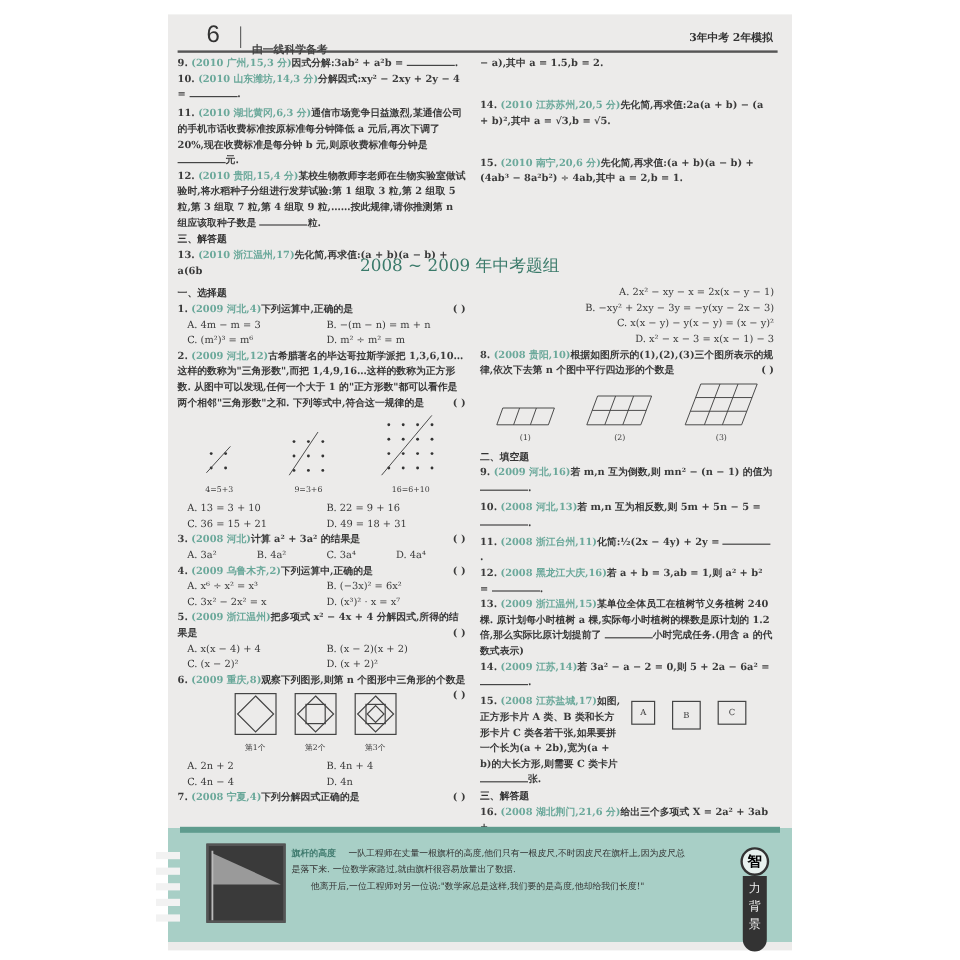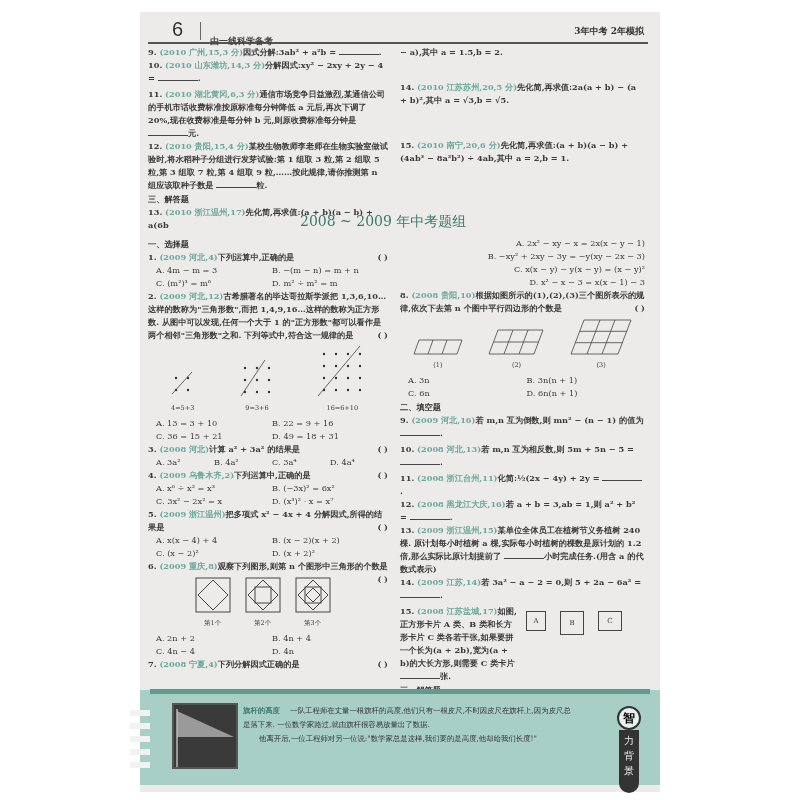--- a/index.html
+++ b/index.html
@@ -60,7 +60,7 @@
   <div class="col right" style="top:34px;">
     <p class="q">− a),其中 a = 1.5,b = 2.</p>
     <p class="q" style="margin-top:22px"><span>14.</span> <span class="src">(2010 江苏苏州,20,5 分)</span><span>先化简,再求值:2a(a + b) − (a + b)²,其中 a = √3,b = √5.</span></p>
-    <p class="q" style="margin-top:32px"><span>15.</span> <span class="src">(2010 南宁,20,6 分)</span><span>先化简,再求值:(a + b)(a − b) + (4ab³ − 8a²b²) ÷ 4ab,其中 a = 2,b = 1.</span></p>
+    <p class="q" style="margin-top:22px"><span>15.</span> <span class="src">(2010 南宁,20,6 分)</span><span>先化简,再求值:(a + b)(a − b) + (4ab³ − 8a²b²) ÷ 4ab,其中 a = 2,b = 1.</span></p>
   </div>
 
   <div class="group-title">2008 ~ 2009 年中考题组</div>

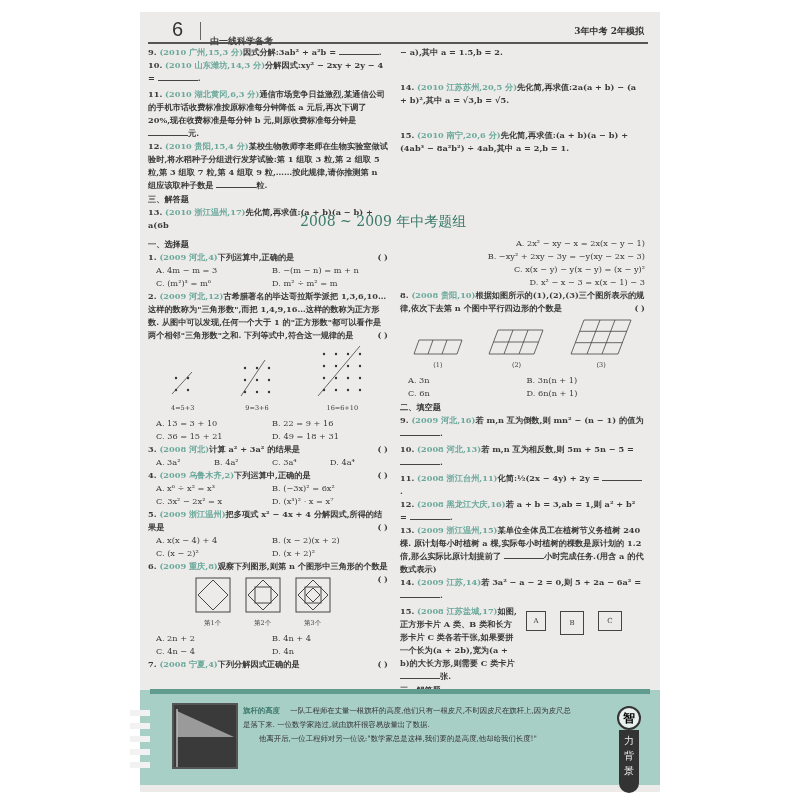--- a/index.html
+++ b/index.html
@@ -236,12 +236,6 @@
         <div class="figcap">(3)</div>
       </div>
     </div>
-    <div class="opts">
-      <span>A. 3n</span>
-        <span>B. 3n(n + 1)</span>
-      <span>C. 6n</span>
-        <span>D. 6n(n + 1)</span>
-    </div>
     <div class="sec">二、填空题</div>
     <p class="q"><span>9.</span> <span class="src">(2009 河北,16)</span><span>若 m,n 互为倒数,则 mn² − (n − 1) 的值为</span> <span class="blank"></span><span>.</span></p>
     <p class="q" style="margin-top:3px"><span>10.</span> <span class="src">(2008 河北,13)</span><span>若 m,n 互为相反数,则 5m + 5n − 5 =</span> <span class="blank"></span><span>.</span></p>

